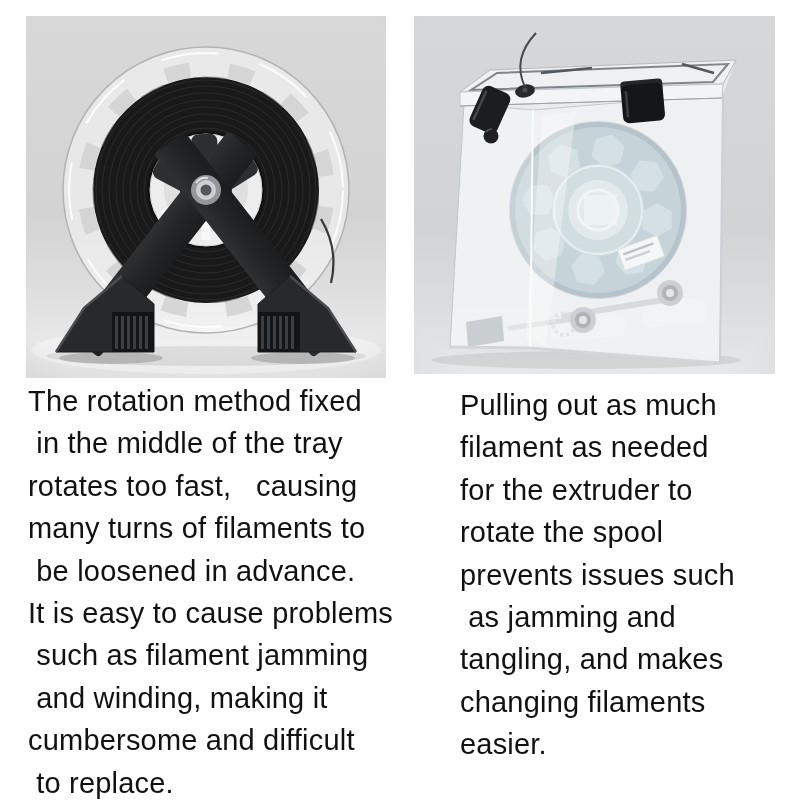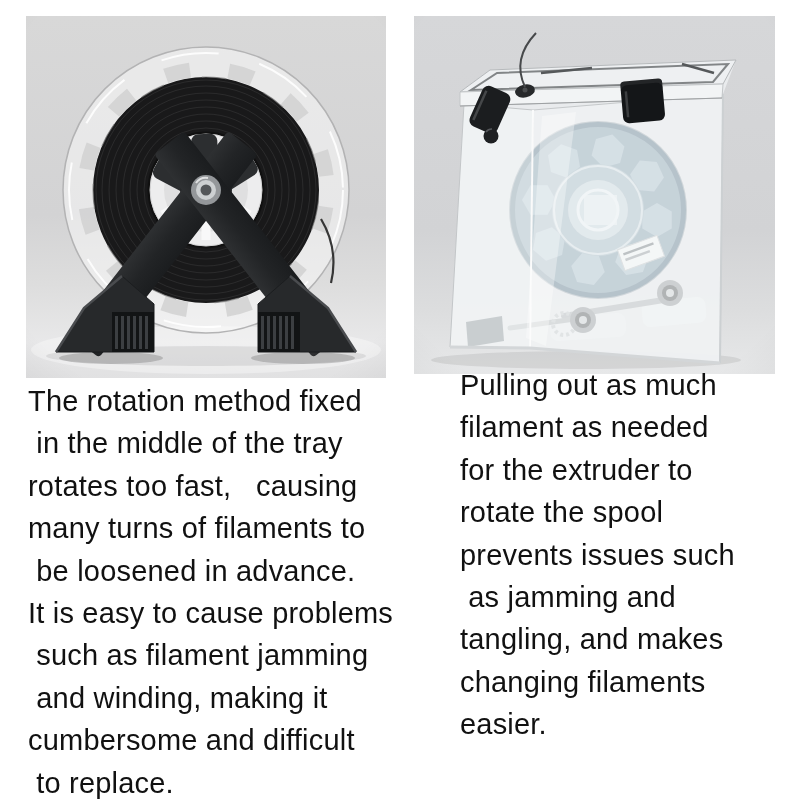--- a/index.html
+++ b/index.html
@@ -19,7 +19,7 @@
     letter-spacing:0.2px;
   }
   .caption-left{left:28px;top:380px;width:420px;}
-  .caption-right{left:460px;top:364px;width:340px;}
+  .caption-right{left:460px;top:384px;width:340px;}
   svg{display:block;}
 </style>
 </head>

